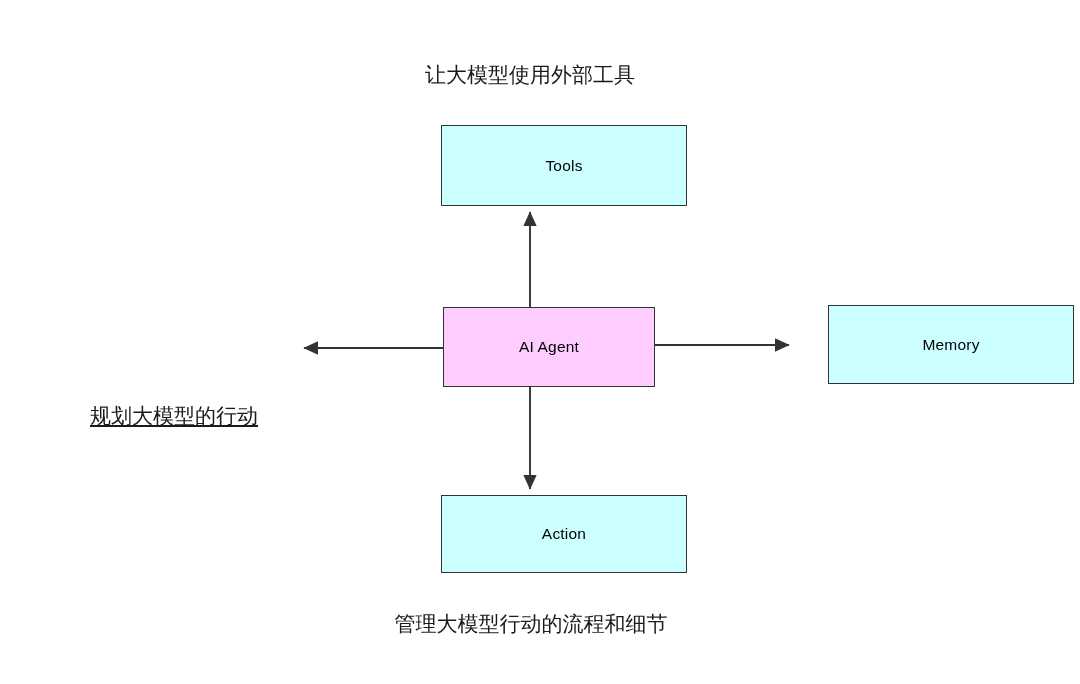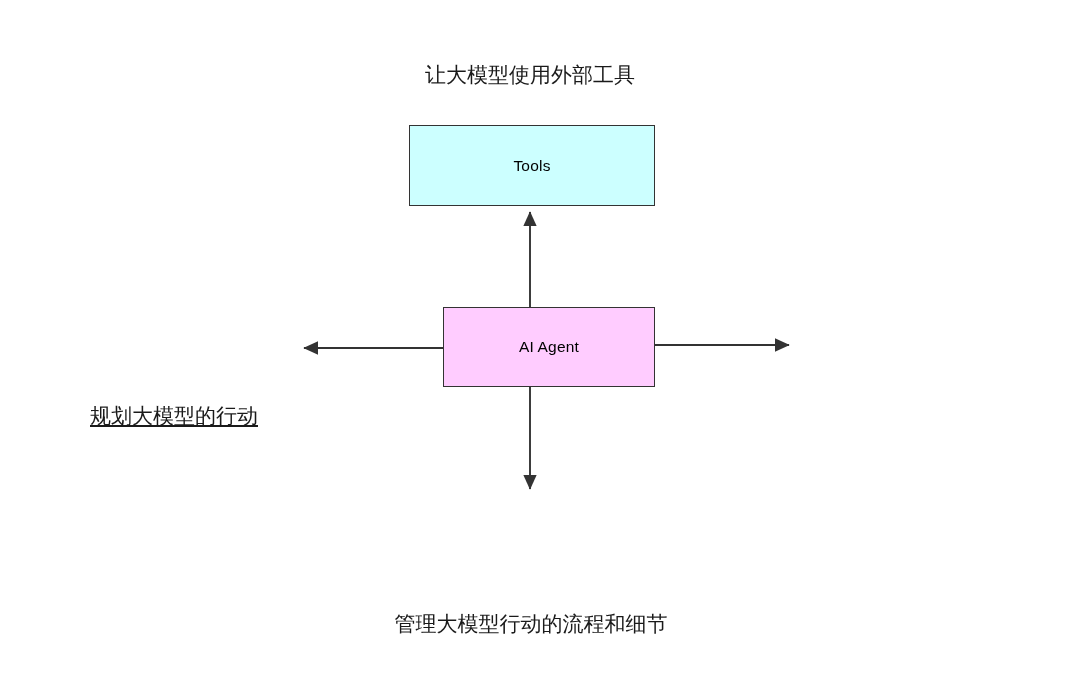--- a/index.html
+++ b/index.html
@@ -31,7 +31,7 @@
     letter-spacing: .2px;
     line-height: 1;
   }
-  .node.cyan   { background: #ccffff; }
+  .node.cyan   { background: #ccffff; margin-left: 32px; }
   .node.pink   { background: #ffccff; }
 
   #node-tools    { left: 409px; top: 125px; width: 246px; height: 81px; }

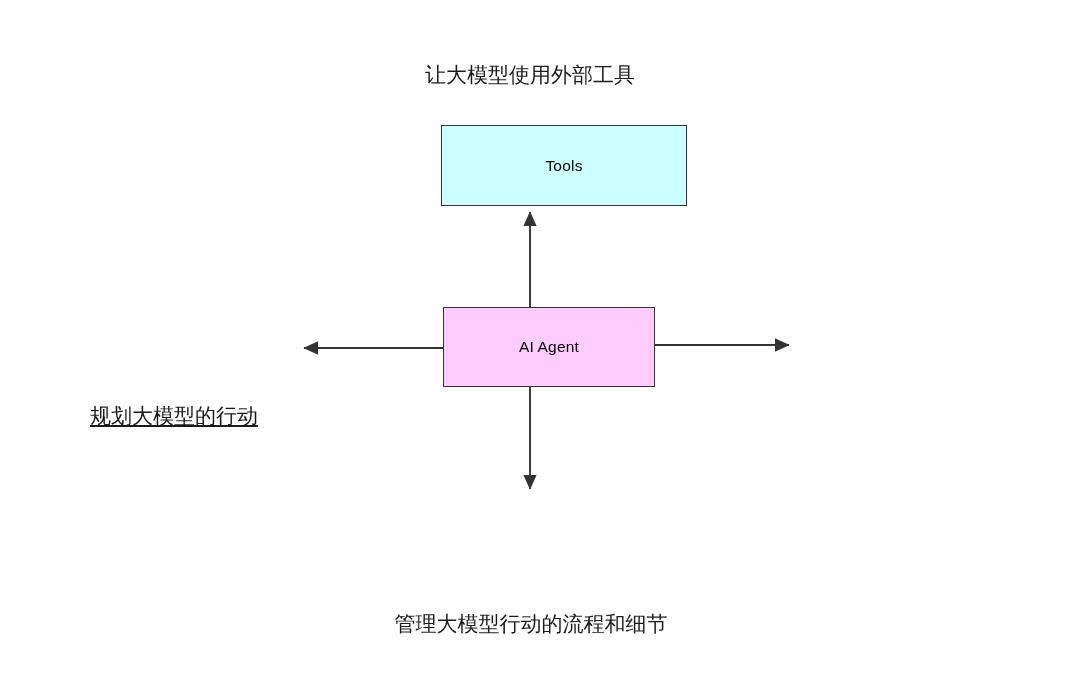--- a/index.html
+++ b/index.html
@@ -92,6 +92,9 @@
     <span>AI Agent</span>
   </div>
 
+  <div class="node cyan" id="node-memory">
+    <span>Memory</span>
+  </div>
 
 
   <div class="caption" id="caption-planing">规划大模型的行动</div>

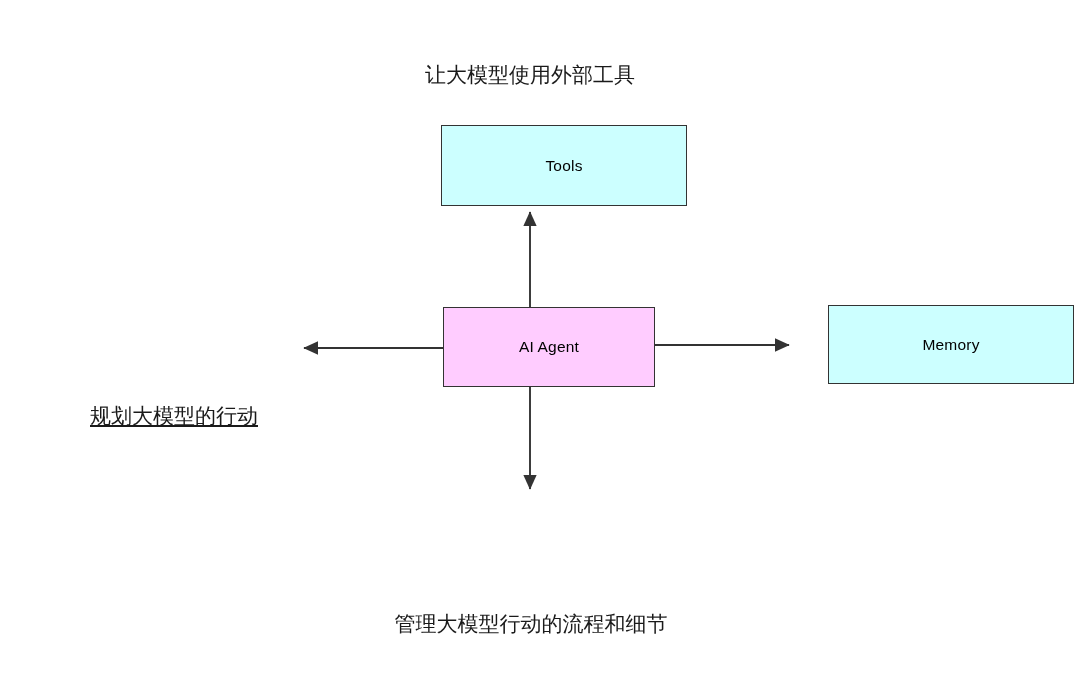--- a/index.html
+++ b/index.html
@@ -96,6 +96,9 @@
     <span>Memory</span>
   </div>
 
+  <div class="node cyan" id="node-action">
+    <span>Action</span>
+  </div>
 
   <div class="caption" id="caption-planing">规划大模型的行动</div>
 

